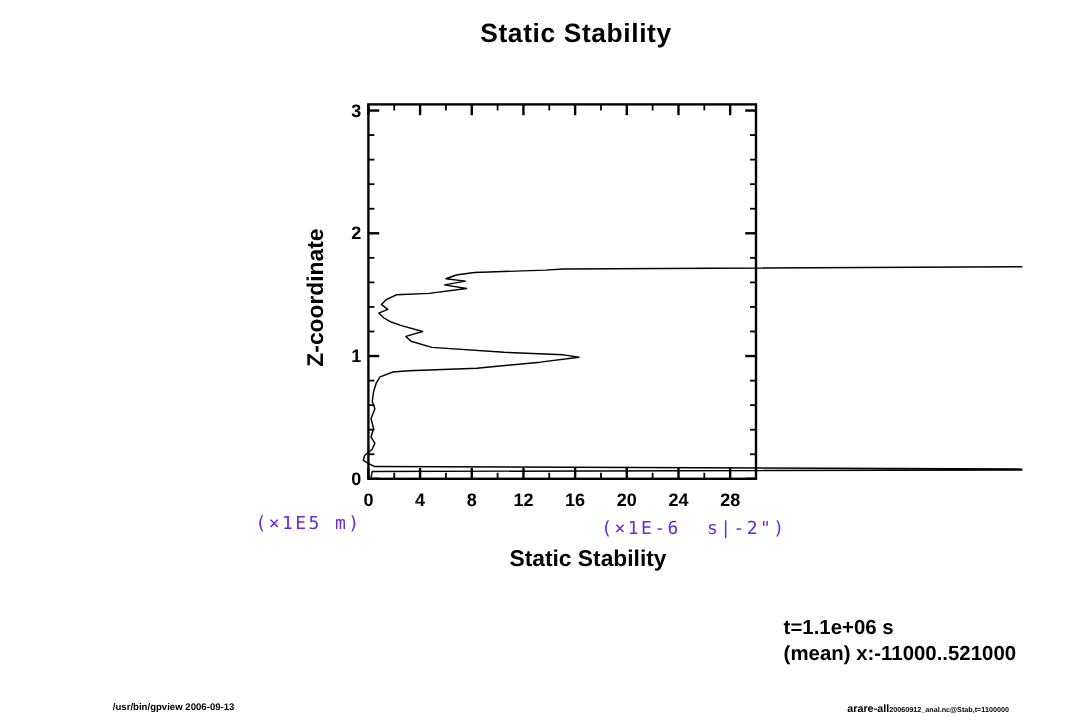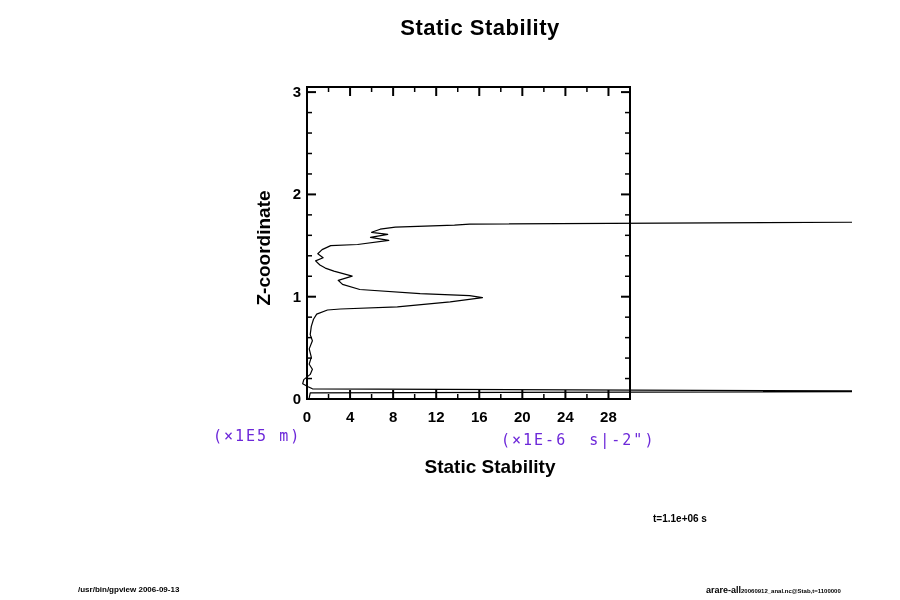--- a/index.html
+++ b/index.html
@@ -16,7 +16,7 @@
         letter-spacing:2px;white-space:pre;color:#6d28d9;}
   .unit-y{left:213px;top:427px;}
   .unit-x{left:501px;top:431px;}
-  .ann{position:absolute;left:653px;font-size:10px;font-weight:bold;white-space:nowrap;}
+  .ann{position:absolute;left:653px;font-size:17px;font-weight:bold;white-space:nowrap;}
   .ann-time{top:513px;}
   .ann-mean{top:535px;}
   .footer{position:absolute;top:585px;font-weight:bold;white-space:nowrap;}

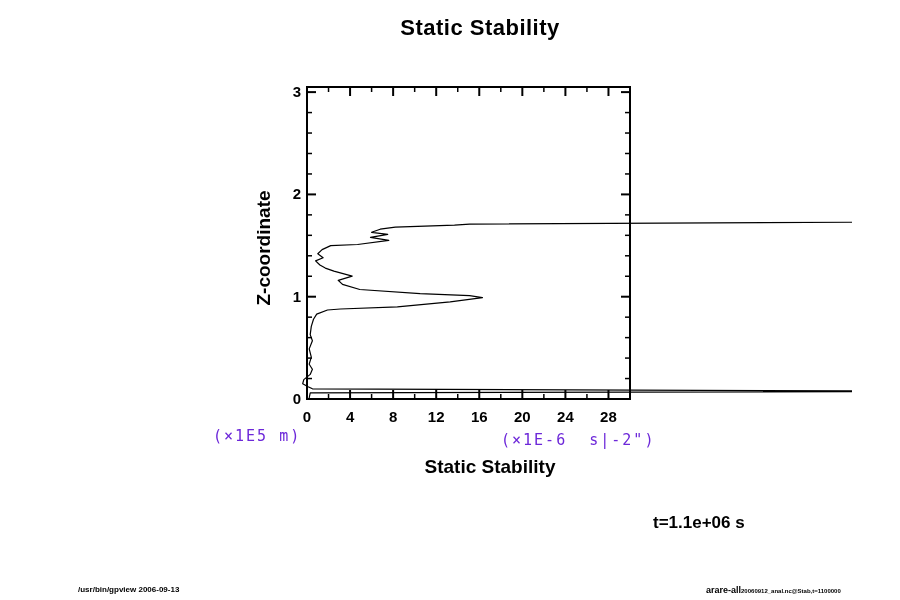--- a/index.html
+++ b/index.html
@@ -120,6 +120,7 @@
   <div class="subtitle">Static Stability</div>
 
   <div class="ann ann-time">t=1.1e+06 s</div>
+  <div class="ann ann-mean">(mean) x:-11000..521000</div>
 
   <div class="footer footer-left">/usr/bin/gpview 2006-09-13</div>
   <div class="footer footer-right"><span>arare-all</span><span class="sub">20060912_anal.nc@Stab,t=1100000</span></div>

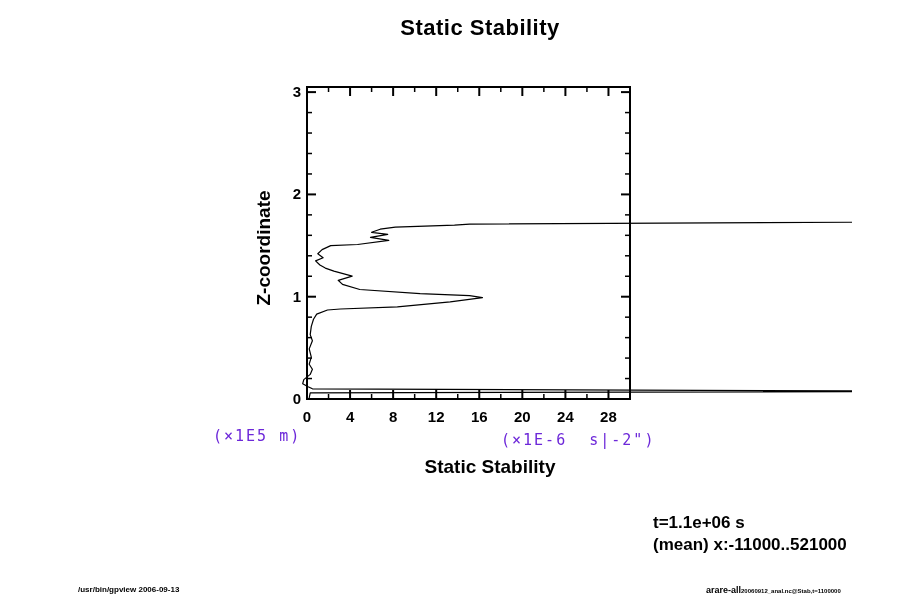--- a/index.html
+++ b/index.html
@@ -20,7 +20,7 @@
   .ann-time{top:513px;}
   .ann-mean{top:535px;}
   .footer{position:absolute;top:585px;font-weight:bold;white-space:nowrap;}
-  .footer-left{left:46px;font-size:8px;padding-left:32px;}
+  .footer-left{left:62px;font-size:8px;padding-left:32px;}
   .footer-right{left:706px;font-size:9px;}
   .footer-right .sub{font-size:6px;}
   svg.plot{position:absolute;left:0;top:0;}

